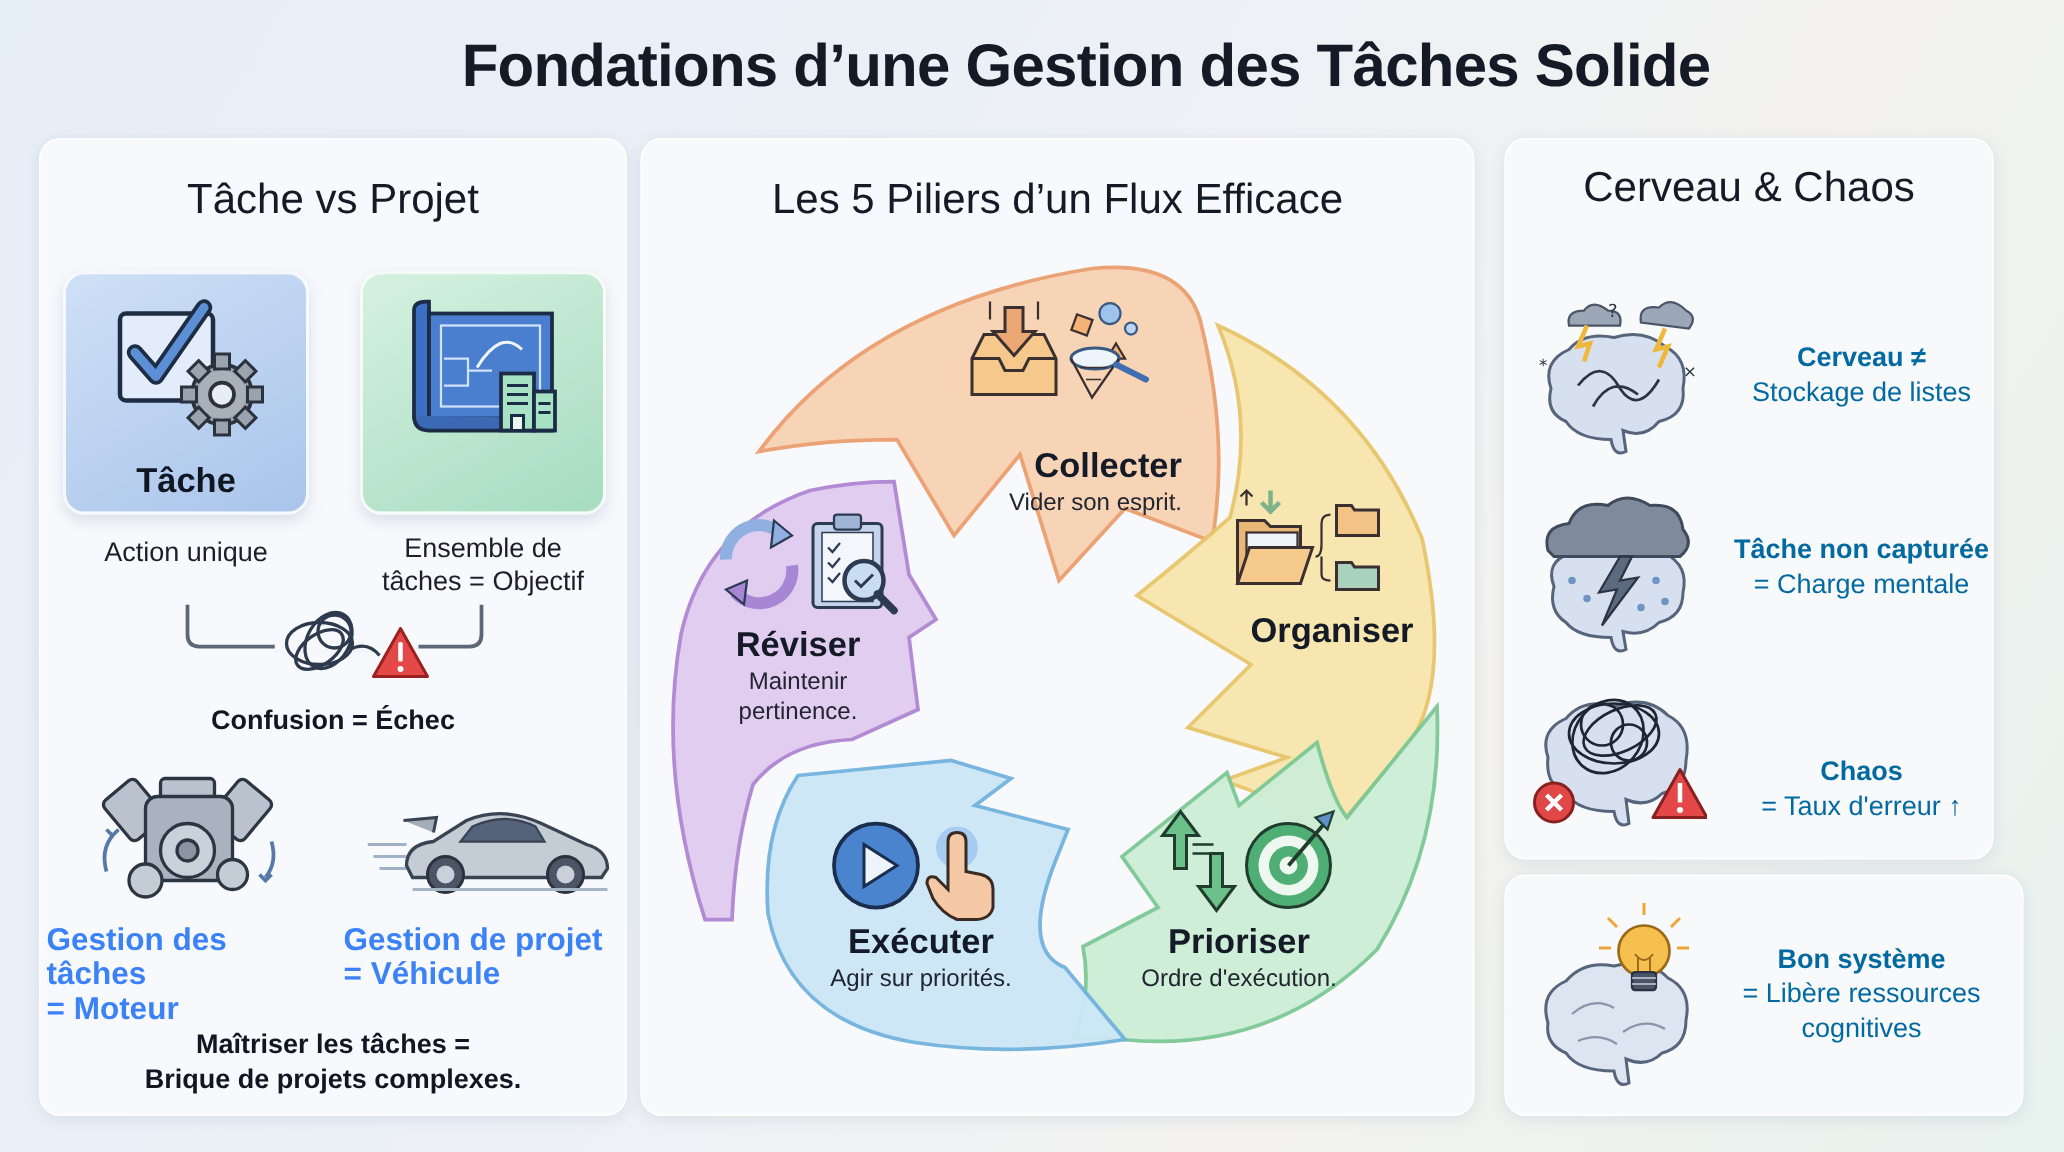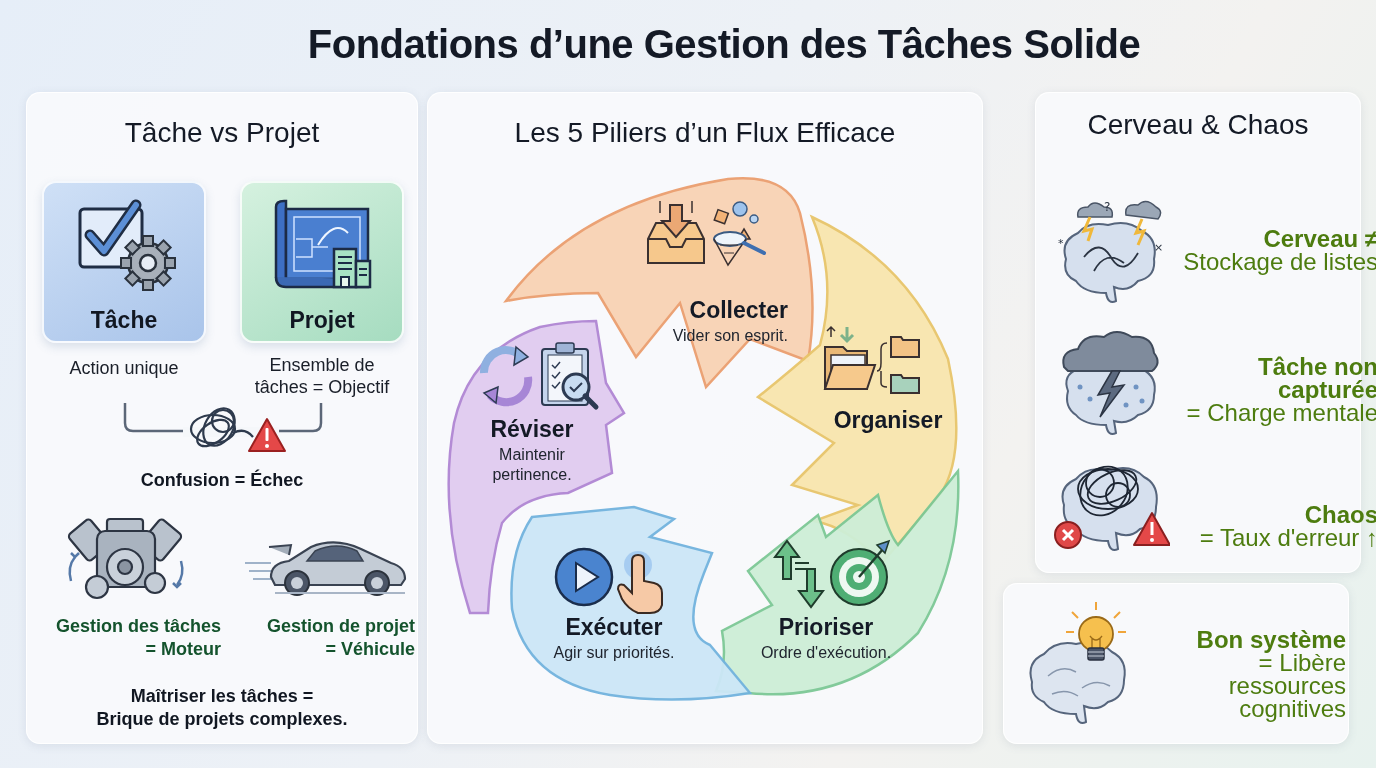--- a/index.html
+++ b/index.html
@@ -49,7 +49,7 @@
   .pillar .p-desc { font-size: 16px; line-height: 20px; color: #20252f; margin-top: 2px; }
 
   
-  #right-top { left: 1035px; top: 92px; width: 326px; height: 481px; }
+  #right-top { left: 1003px; top: 92px; width: 326px; height: 481px; }
   #right-top .panel-title { position: absolute; left: 0; width: 100%; top: 14px; font-size: 28px; line-height: 35px; }
   #right-bottom { left: 1003px; top: 583px; width: 346px; height: 161px; }
   .brain-row { position: absolute; left: 0; width: 100%; }

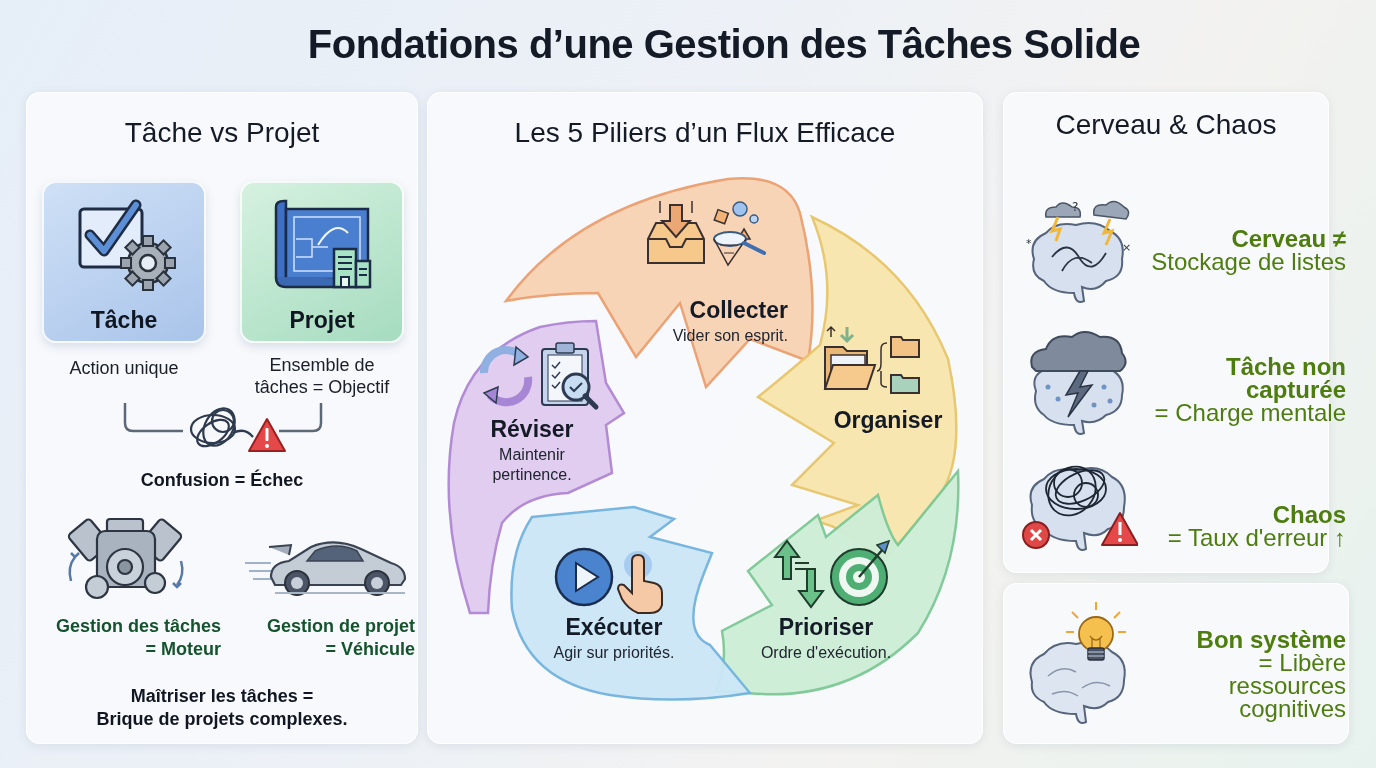--- a/index.html
+++ b/index.html
@@ -54,7 +54,7 @@
   #right-bottom { left: 1003px; top: 583px; width: 346px; height: 161px; }
   .brain-row { position: absolute; left: 0; width: 100%; }
   .brain-row .b-icon { position: absolute; left: 18px; }
-  .brain-row .b-text { position: absolute; left: 132px; width: 210px; text-align: right; font-size: 24px; line-height: 23px; color: #4d7c0f; }
+  .brain-row .b-text { position: absolute; left: 132px; width: 210px; text-align: center; font-size: 18px; line-height: 23px; color: #0369a1; }
   .brain-row .b-text .b-title { font-weight: 700; }
 </style>
 </head>

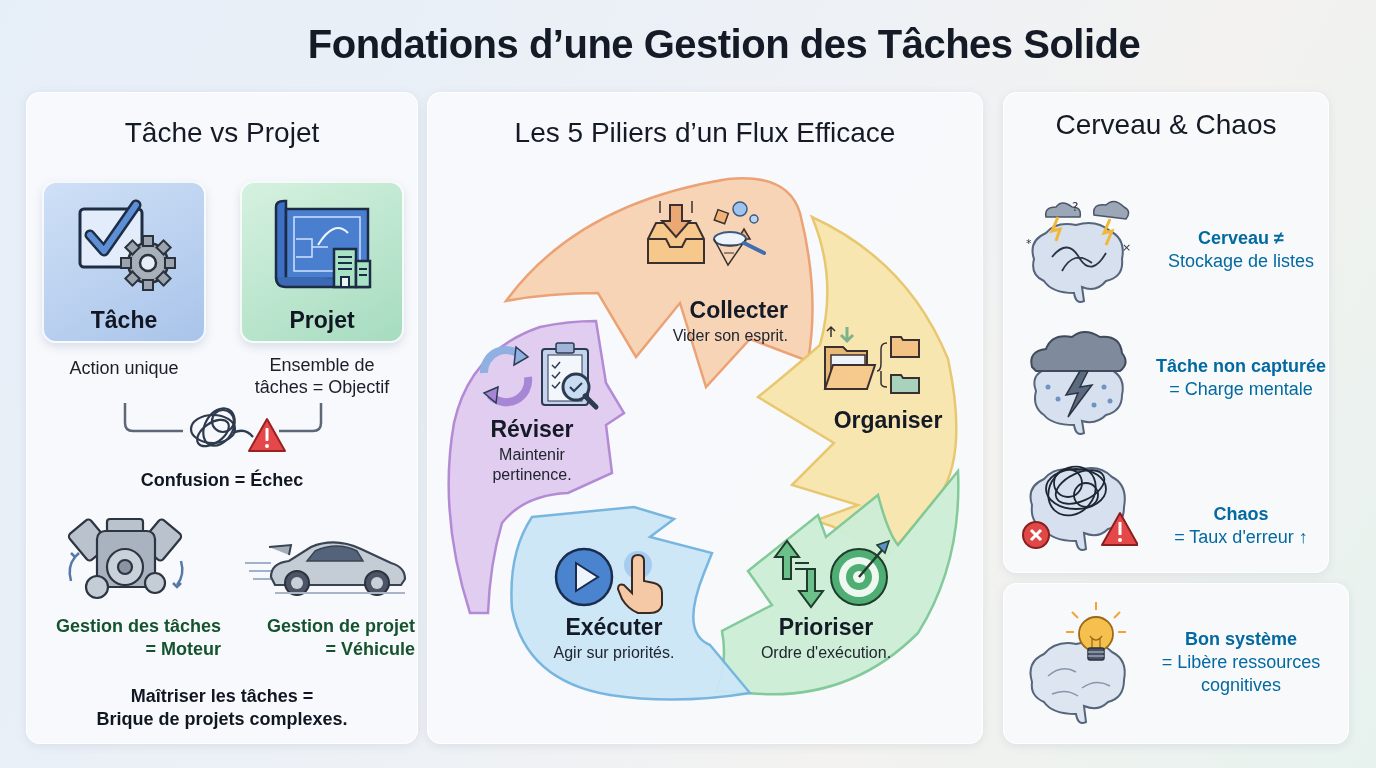--- a/index.html
+++ b/index.html
@@ -102,7 +102,6 @@
       <path d="M66 58h14M66 64h14M66 70h14M87 70h8M87 76h8" stroke="#1c2b46" stroke-width="2"></path>
       <rect x="69" y="78" width="8" height="10" fill="#e8f7ef" stroke="#1c2b46" stroke-width="2"></rect>
     </svg>
-    <div class="card-label">Projet</div>
   </div>
 
   <div class="desc" style="left:15px; width:164px; top:264px;">Action unique</div>

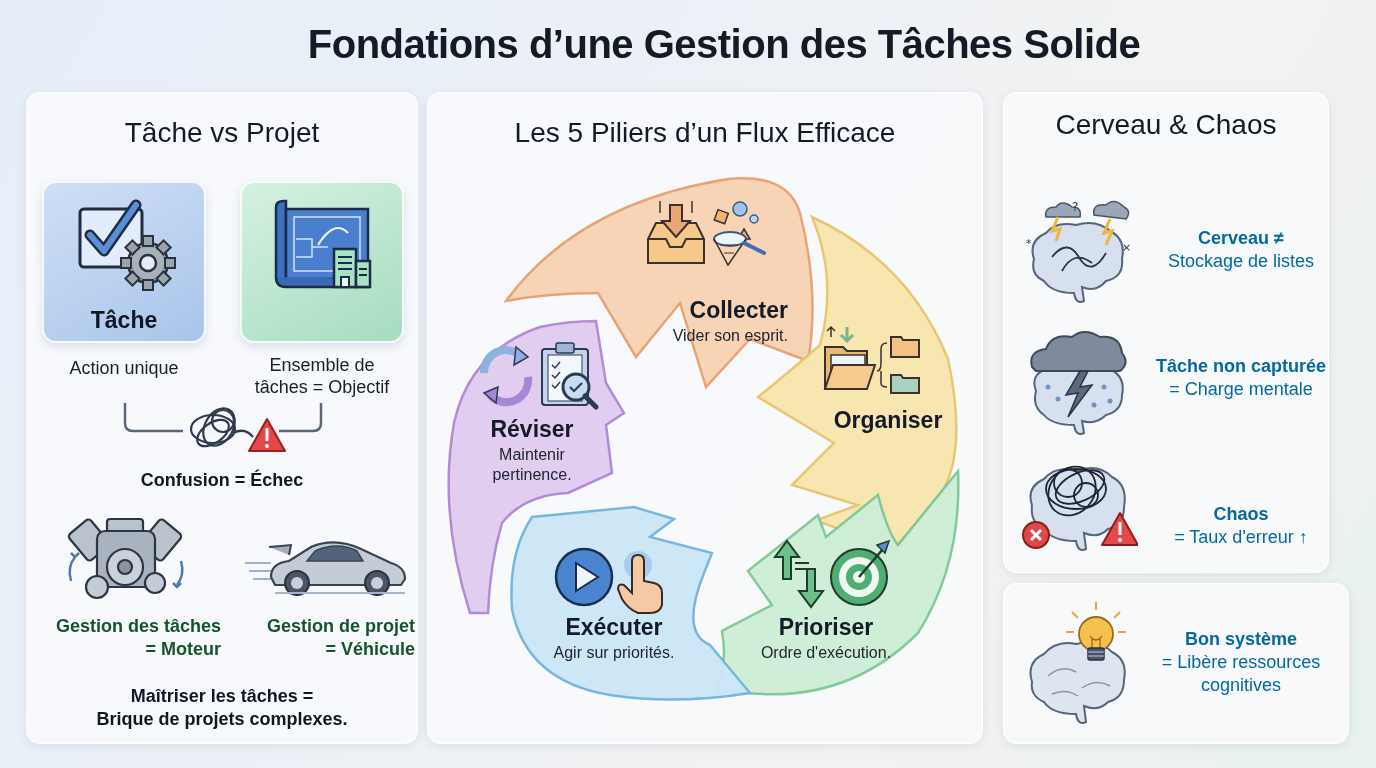--- a/index.html
+++ b/index.html
@@ -37,7 +37,7 @@
   .tangle { position: absolute; left: 156px; top: 310px; width: 110px; height: 56px; }
   .confusion { position: absolute; left: 0; width: 100%; top: 377px; text-align: center; font-size: 18px; font-weight: 700; }
   .analogy-icon { position: absolute; top: 418px; }
-  .analogy-text { position: absolute; top: 522px; text-align: right; font-size: 18px; line-height: 23px; font-weight: 700; color: #14532d; }
+  .analogy-text { position: absolute; top: 522px; text-align: left; font-size: 21px; line-height: 23px; font-weight: 700; color: #3b82f6; }
   .conclusion { position: absolute; left: 0; width: 100%; top: 592px; text-align: center; font-size: 18px; line-height: 23px; font-weight: 700; }
 
   

